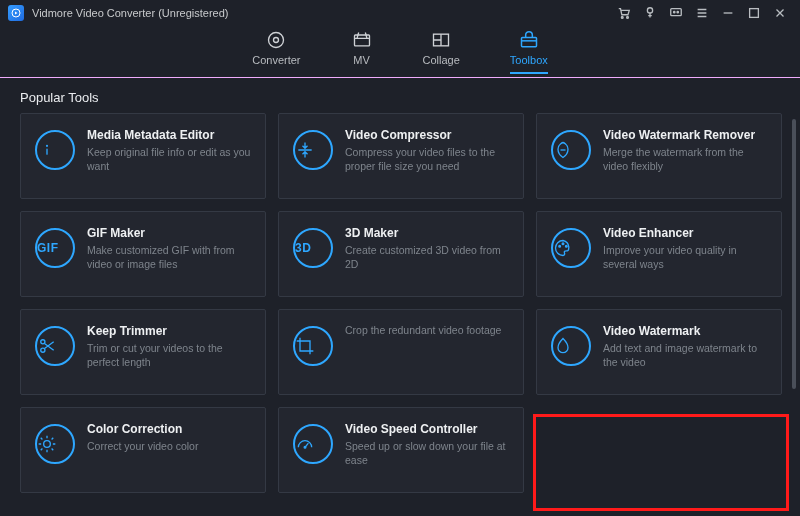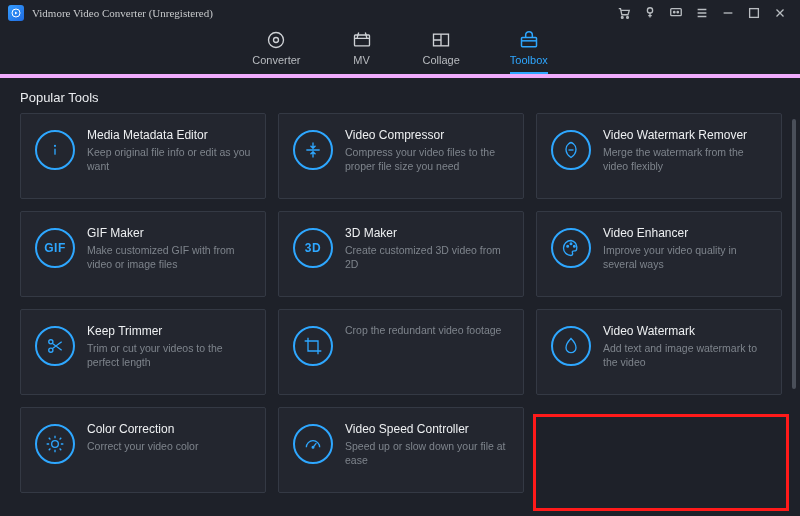--- a/index.html
+++ b/index.html
@@ -19,7 +19,6 @@
     padding: 0 8px;
     font-size: 11px;
     color: #c8cacc;
-    font-family: Liberation Serif, serif;
   }
   .logo {
     width: 16px; height: 16px;

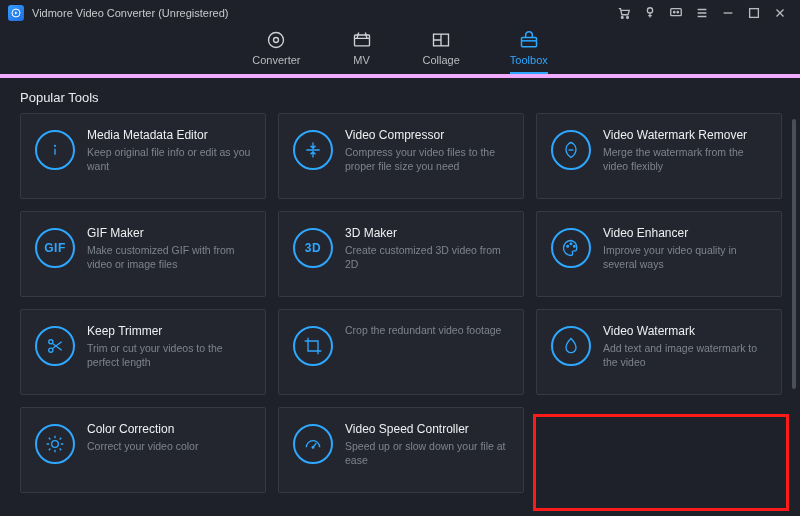--- a/index.html
+++ b/index.html
@@ -46,7 +46,7 @@
     align-items: flex-start;
     gap: 50px;
     padding-top: 4px;
-    border-bottom: 4px solid #f0abfc;
+    border-bottom: 1px solid #f0abfc;
   }
   .tab {
     display: flex; flex-direction: column; align-items: center;

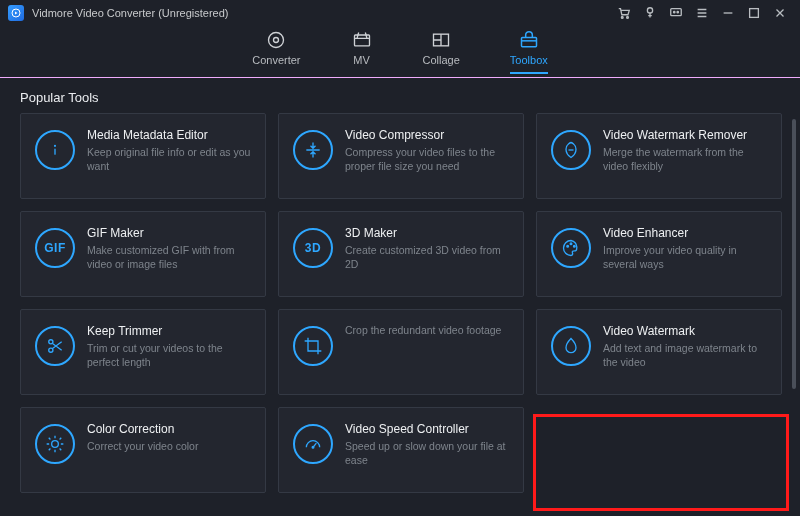--- a/index.html
+++ b/index.html
@@ -106,7 +106,7 @@
   .card .title {
     font-size: 12px;
     color: #eef0f2;
-    font-weight: 400;
+    font-weight: 700;
     margin-bottom: 4px;
   }
   .card .desc {

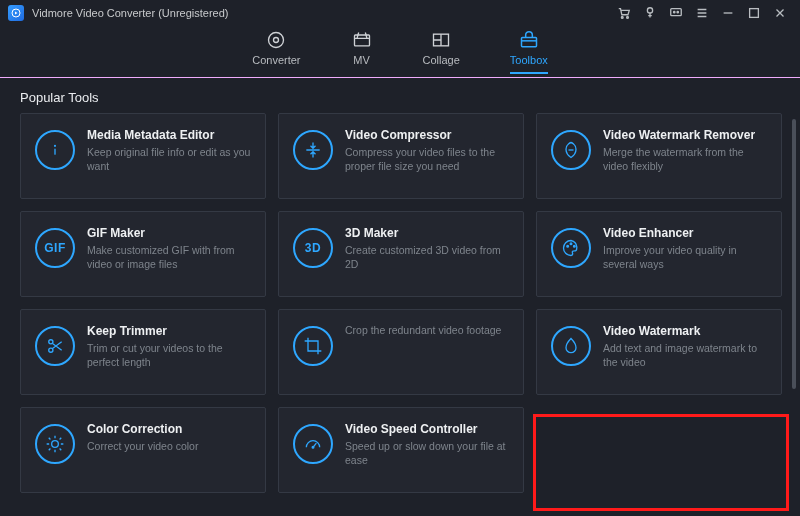--- a/index.html
+++ b/index.html
@@ -96,7 +96,7 @@
     border: 2px solid #2ea7ff;
     border-radius: 50%;
     flex: 0 0 40px;
-    display: flex; align-items: center; justify-content: center;
+    display: flex; align-items: center; justify-content: flex-start;
     color:#2ea7ff;
     margin-top: 2px;
   }

